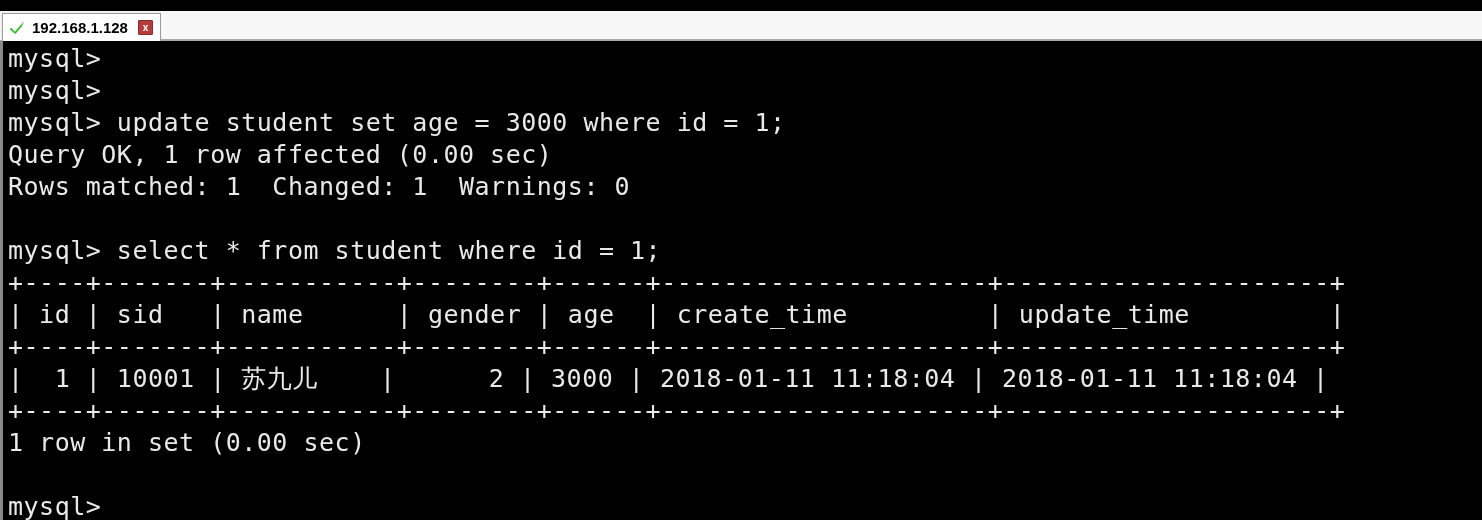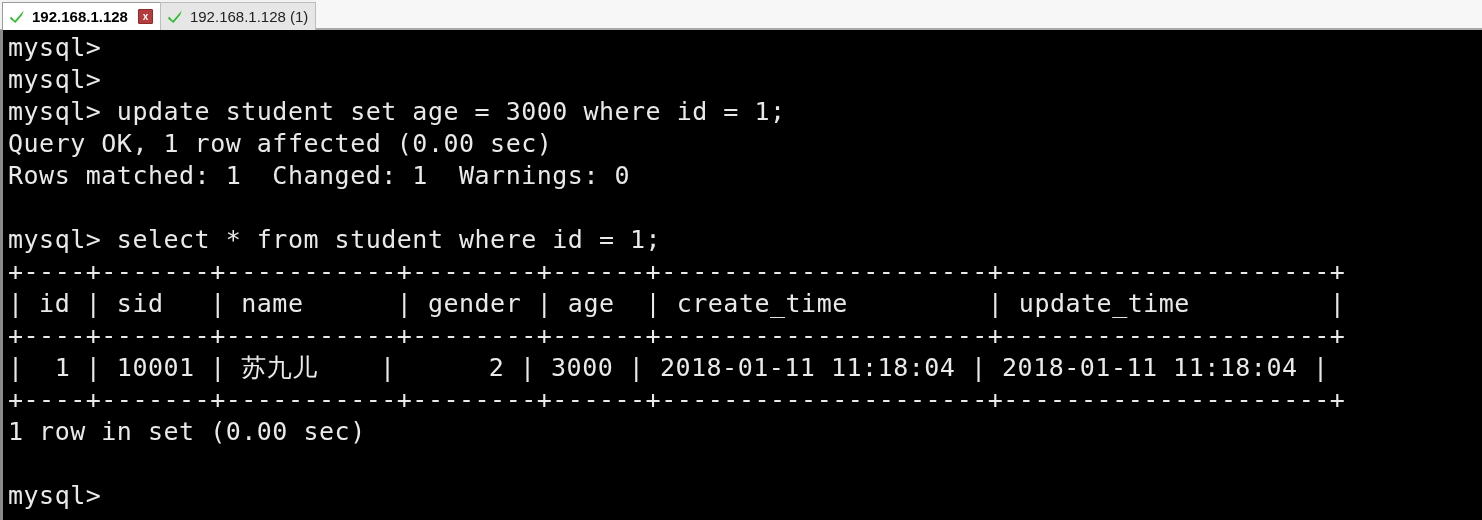--- a/index.html
+++ b/index.html
@@ -34,6 +34,7 @@
     box-sizing: border-box;
     padding-left: 2px;
     flex: 0 0 auto;
+    margin-top: 11px;
   }
 
   .tab {

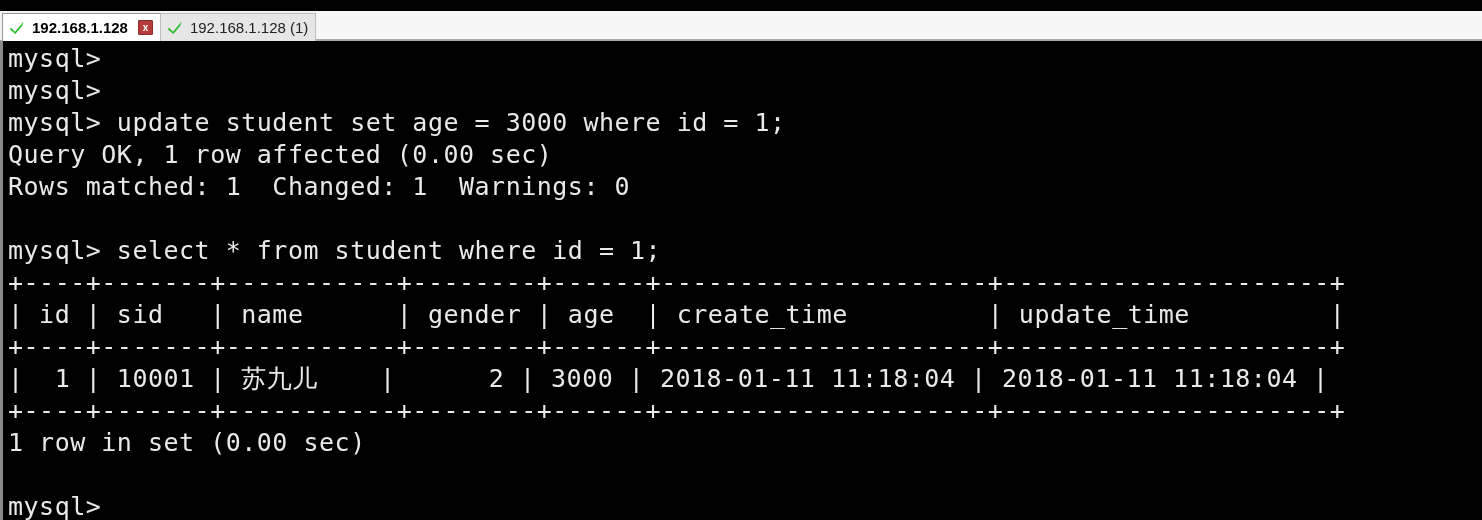--- a/index.html
+++ b/index.html
@@ -152,14 +152,6 @@
       <span class="tab-close">x</span>
     </div>
 
-    <div class="tab inactive">
-      <span class="tab-check">
-        <svg width="17" height="17" viewBox="0 0 17 17" xmlns="http://www.w3.org/2000/svg">
-          <path d="M2 8.6 L5.9 12.8 L14.8 2.6 L13.0 7.2 L6.3 15.0 L1.0 10.4 Z" fill="#2fbb2f"></path>
-        </svg>
-      </span>
-      <span class="tab-label">192.168.1.128 (1)</span>
-    </div>
 
     <div class="tabbar-filler"></div>
   </div>

